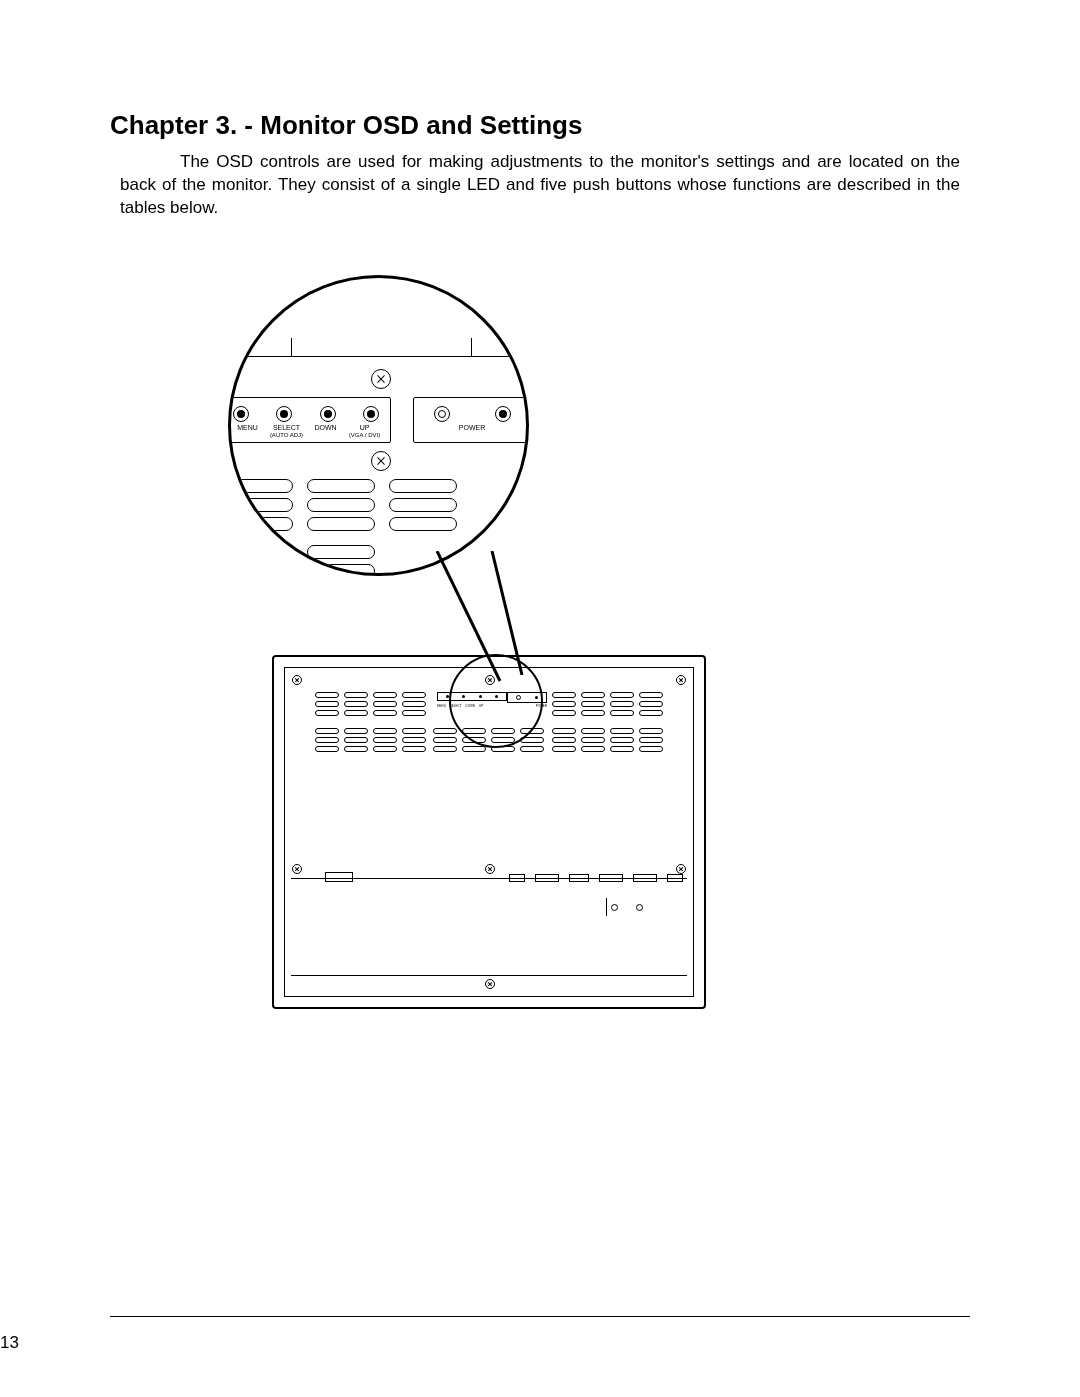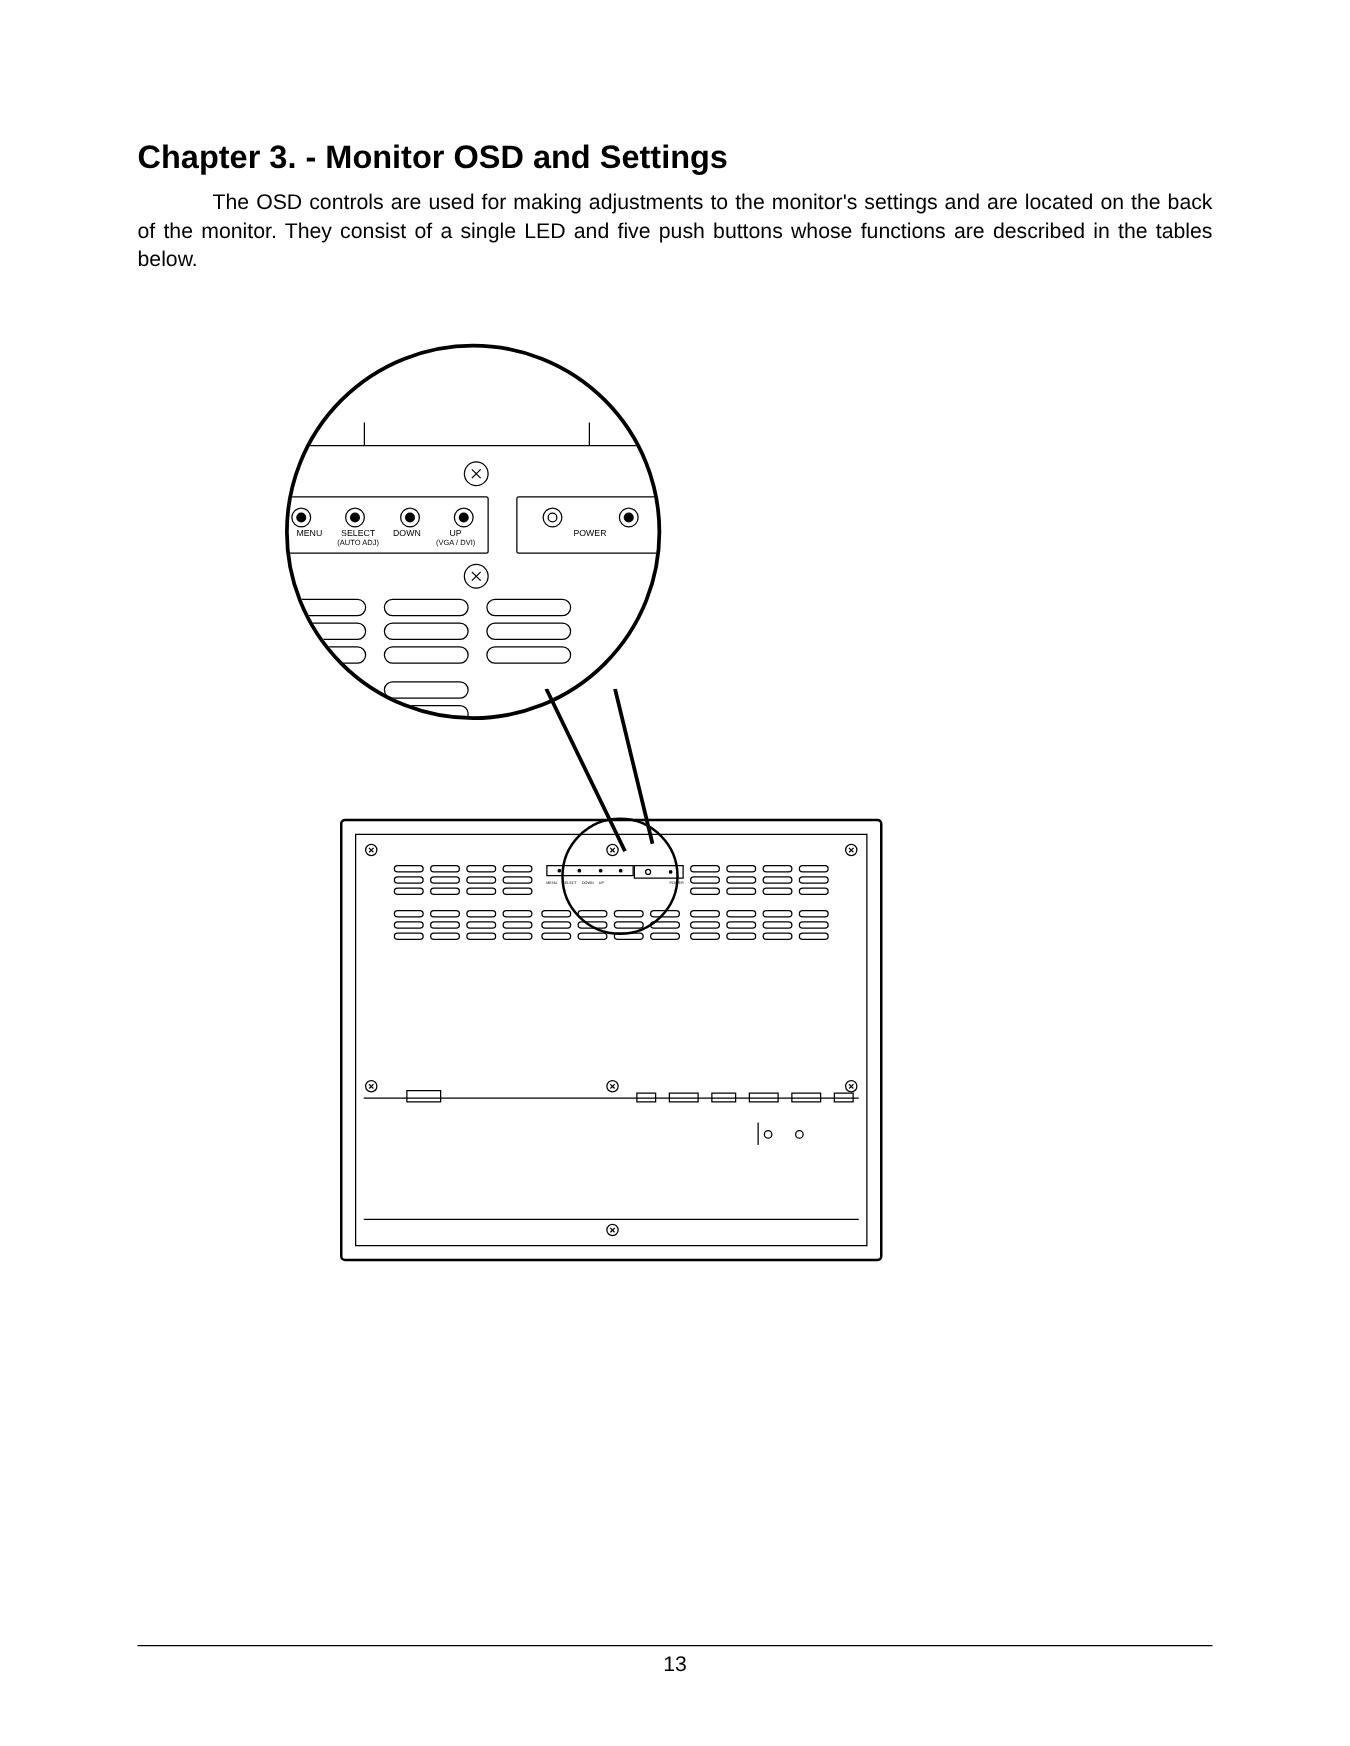--- a/index.html
+++ b/index.html
@@ -6,7 +6,7 @@
   .page{width:1080px;height:1397px;margin:0 auto;position:relative;box-sizing:border-box;padding:110px 110px 0 110px}
   .chapter-title{font-size:26px;font-weight:bold;margin:0 0 10px 0}
   .section-title{font-size:21px;font-weight:bold;margin:0 0 12px 0}
-  .body-text{font-size:17px;line-height:1.35;text-align:justify;text-indent:60px;margin:0}
+  .body-text{font-size:17px;line-height:1.35;text-align:justify;text-indent:60px;margin:10px}
   .figure-area{position:absolute;left:0;top:275px;width:1080px;height:750px}
   .footer-rule{position:absolute;left:110px;right:110px;bottom:80px;border-top:1px solid #000}
   .page-num{position:absolute;left:0;right:0;bottom:55px;text-align:center;font-size:17px}

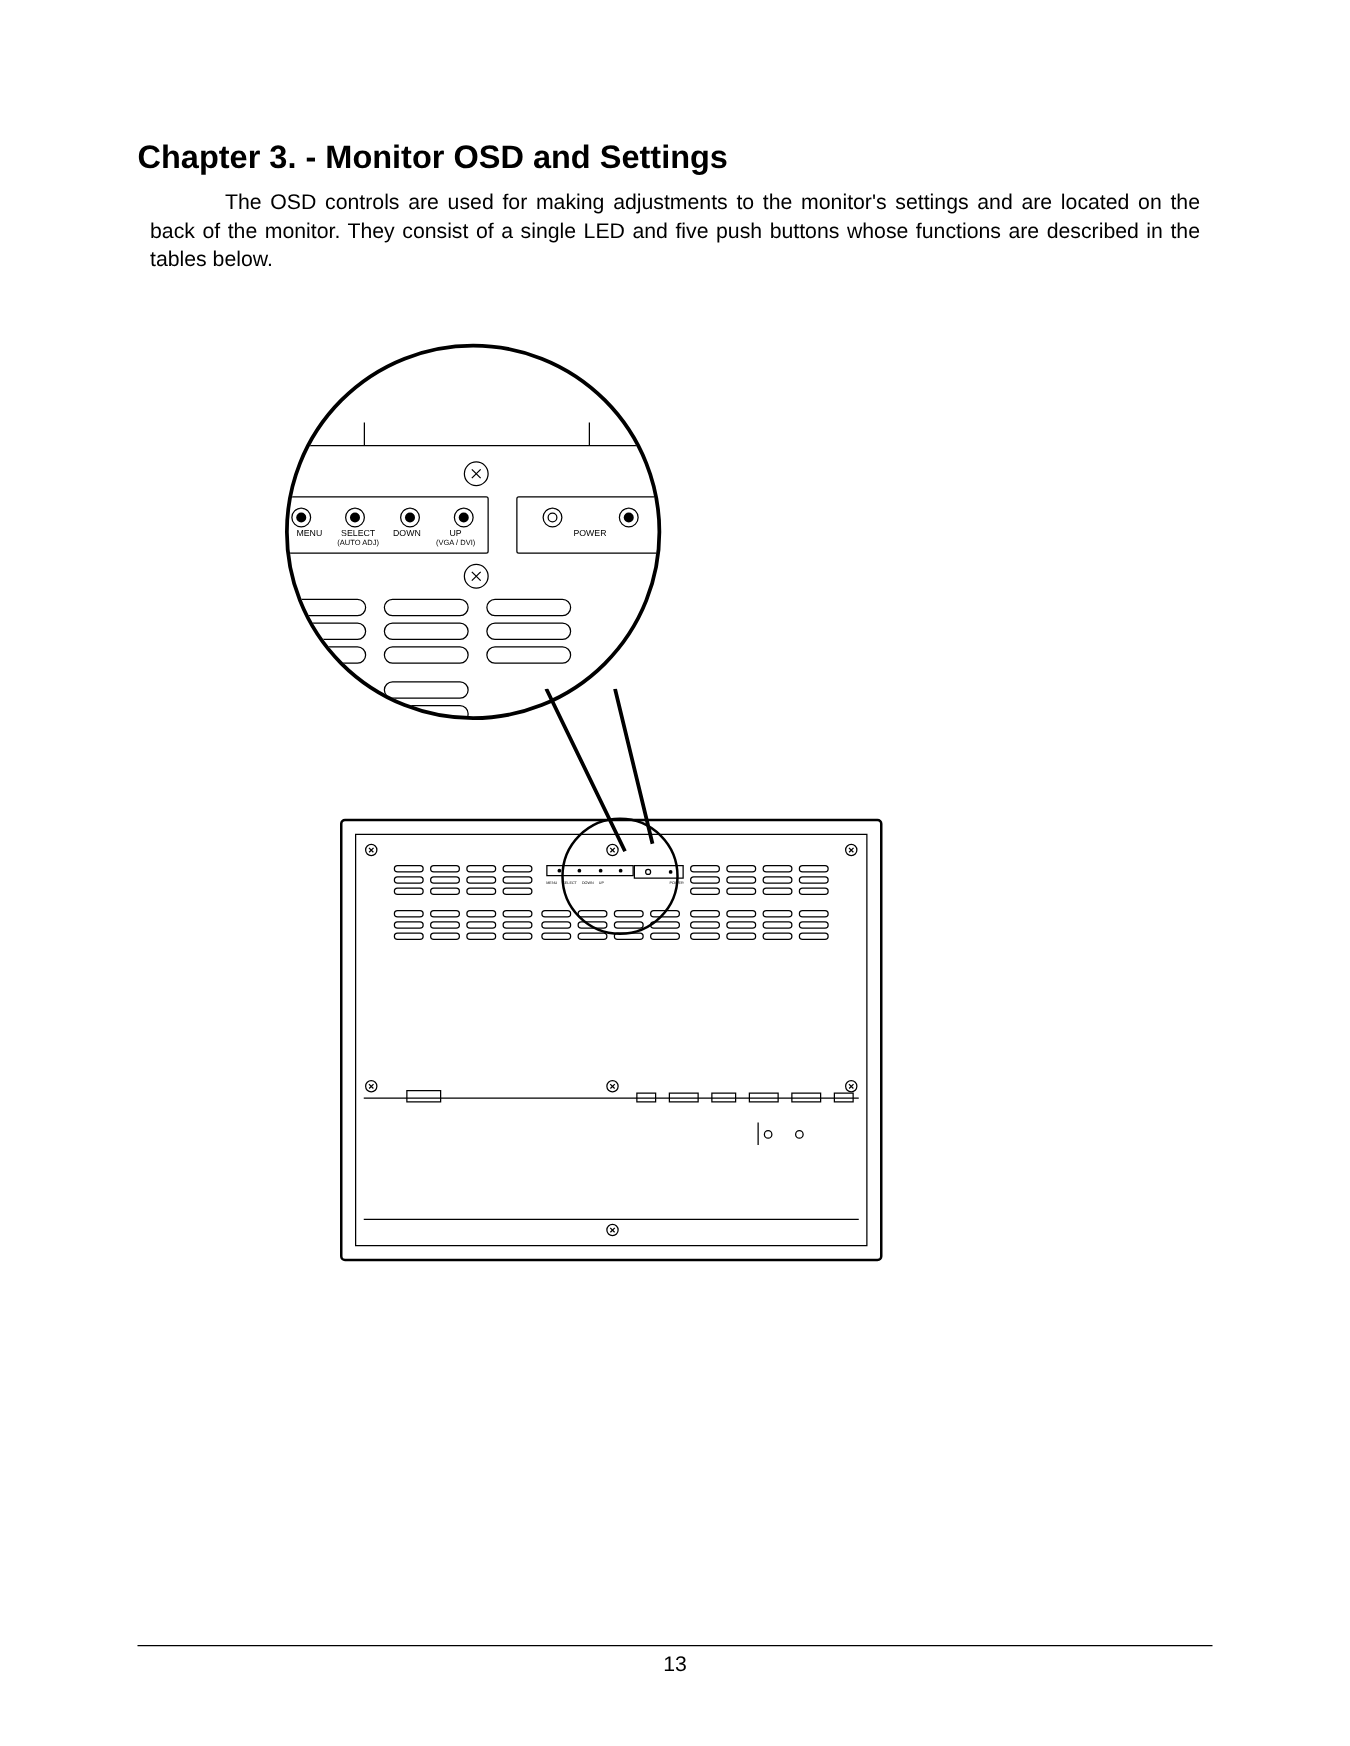--- a/index.html
+++ b/index.html
@@ -9,7 +9,7 @@
   .body-text{font-size:17px;line-height:1.35;text-align:justify;text-indent:60px;margin:10px}
   .figure-area{position:absolute;left:0;top:275px;width:1080px;height:750px}
   .footer-rule{position:absolute;left:110px;right:110px;bottom:80px;border-top:1px solid #000}
-  .page-num{position:absolute;left:0;right:0;bottom:55px;text-align:center;font-size:17px}
+  .page-num{position:absolute;left:0;right:0;bottom:44px;text-align:left;font-size:17px}
 
   .zoom{position:absolute;left:228px;top:0;width:295px;height:295px;border:3px solid #000;border-radius:50%;overflow:hidden;background:#fff}
   .zoom-inner{position:absolute;left:-60px;top:0;width:420px}

